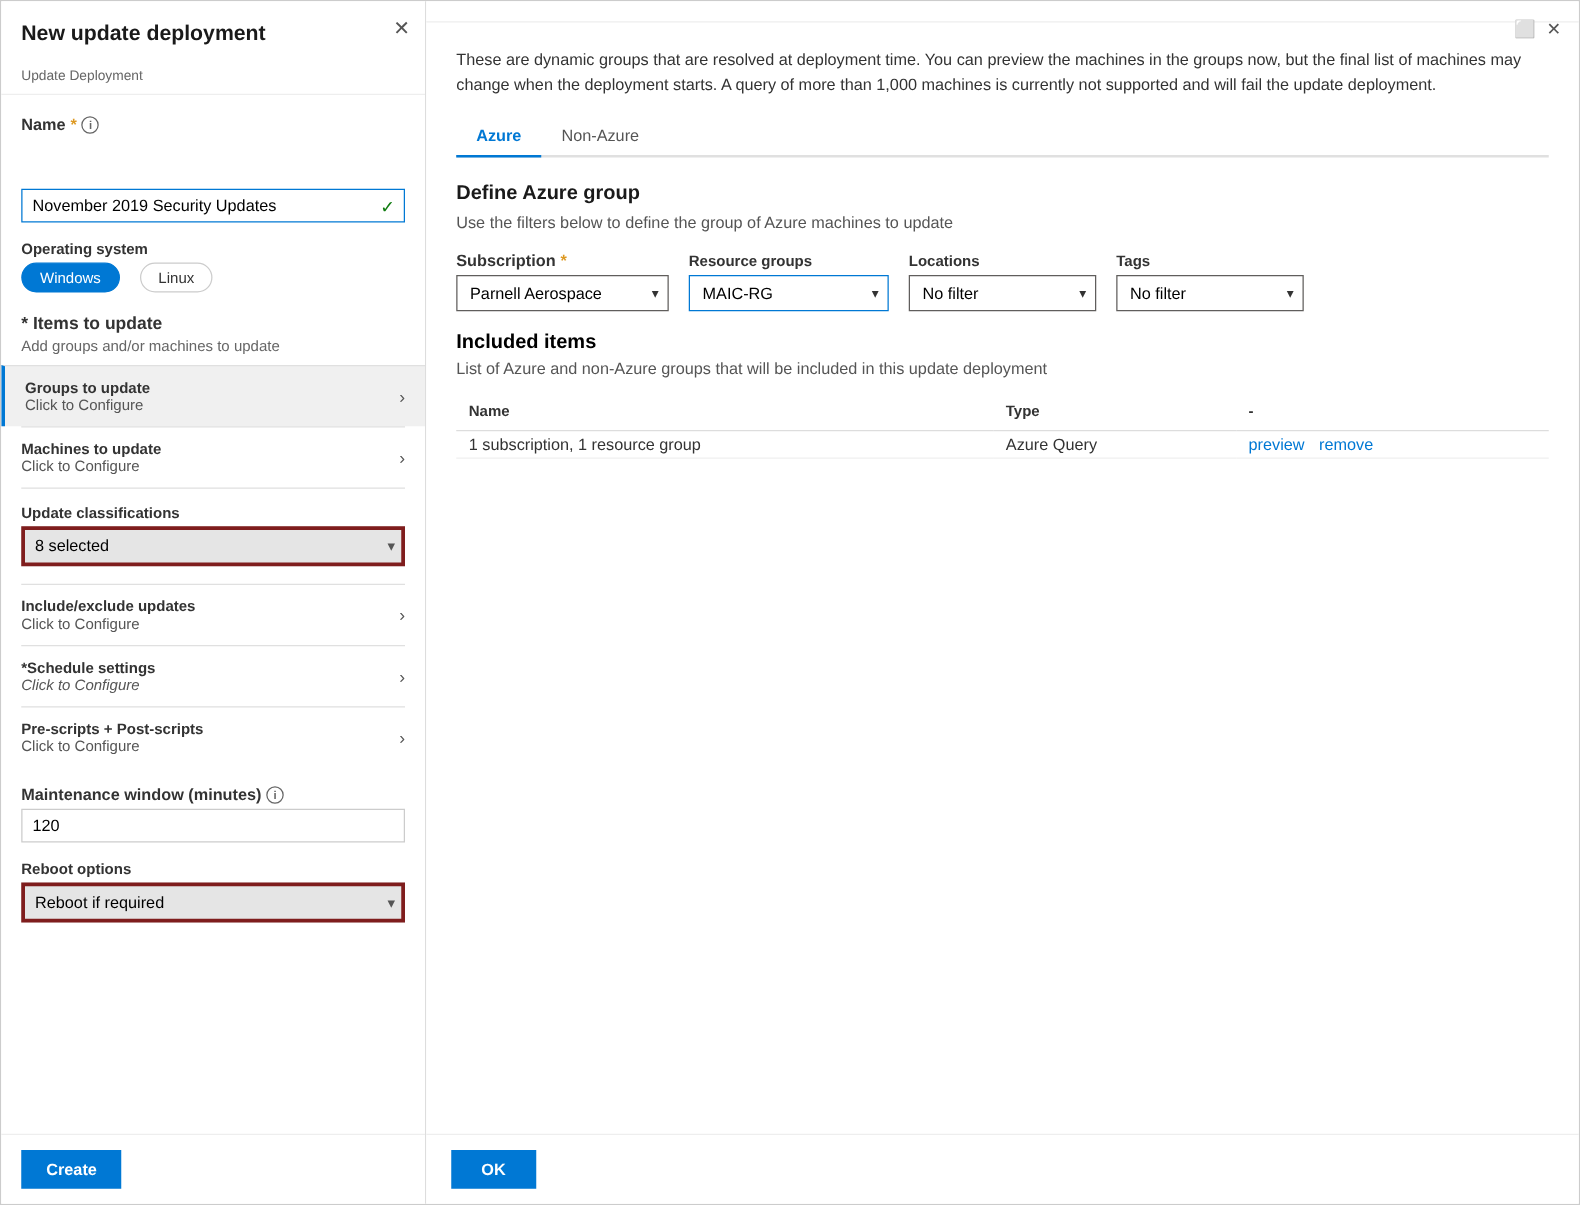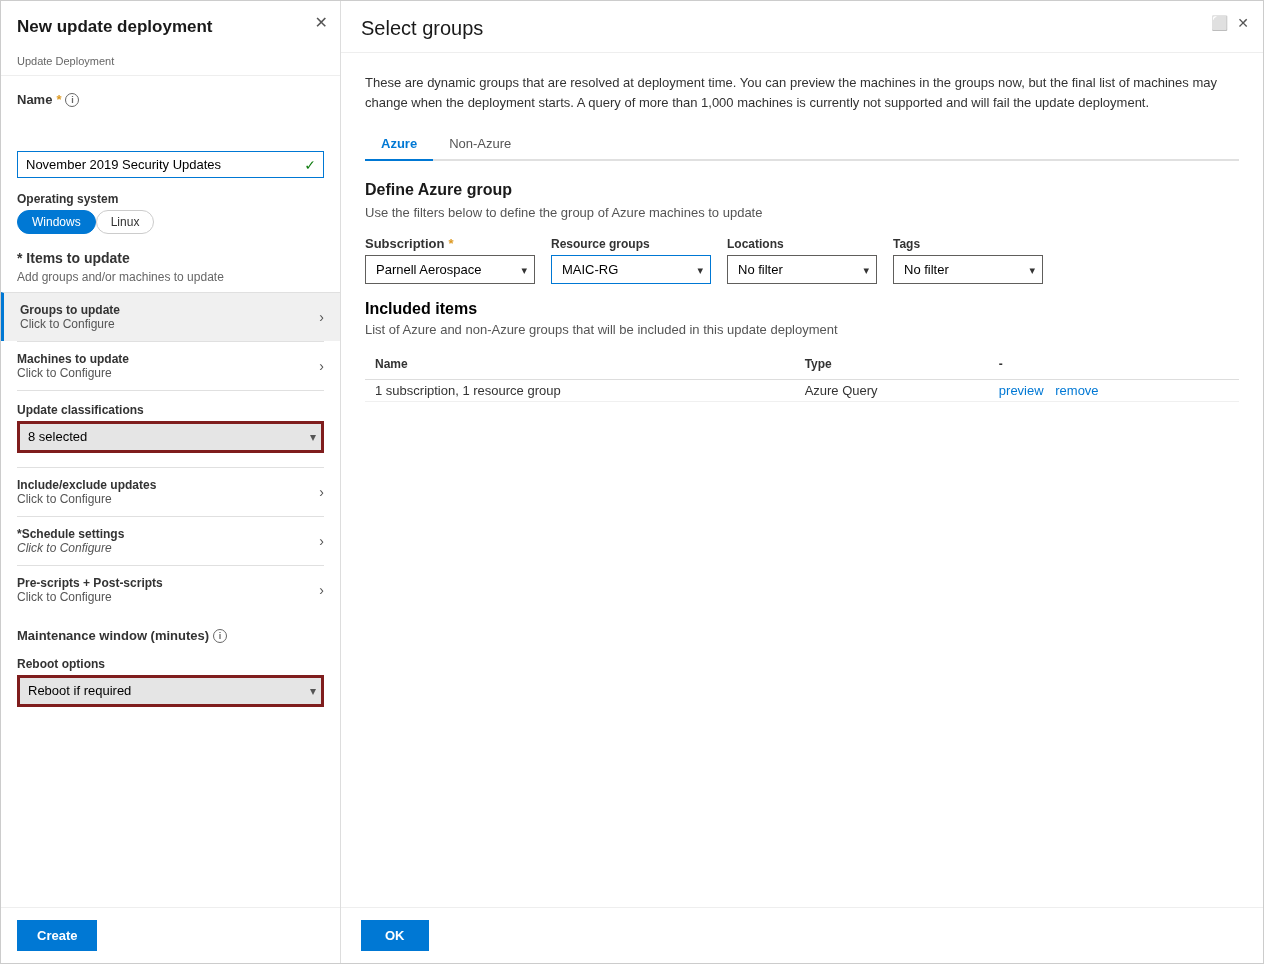--- a/index.html
+++ b/index.html
@@ -186,7 +186,6 @@
 
   <div class="right-panel">
     <div class="right-header">
-      <h2>Select groups</h2>
       <div class="window-controls">
         <button class="win-btn">⬜</button>
         <button class="win-btn">✕</button>

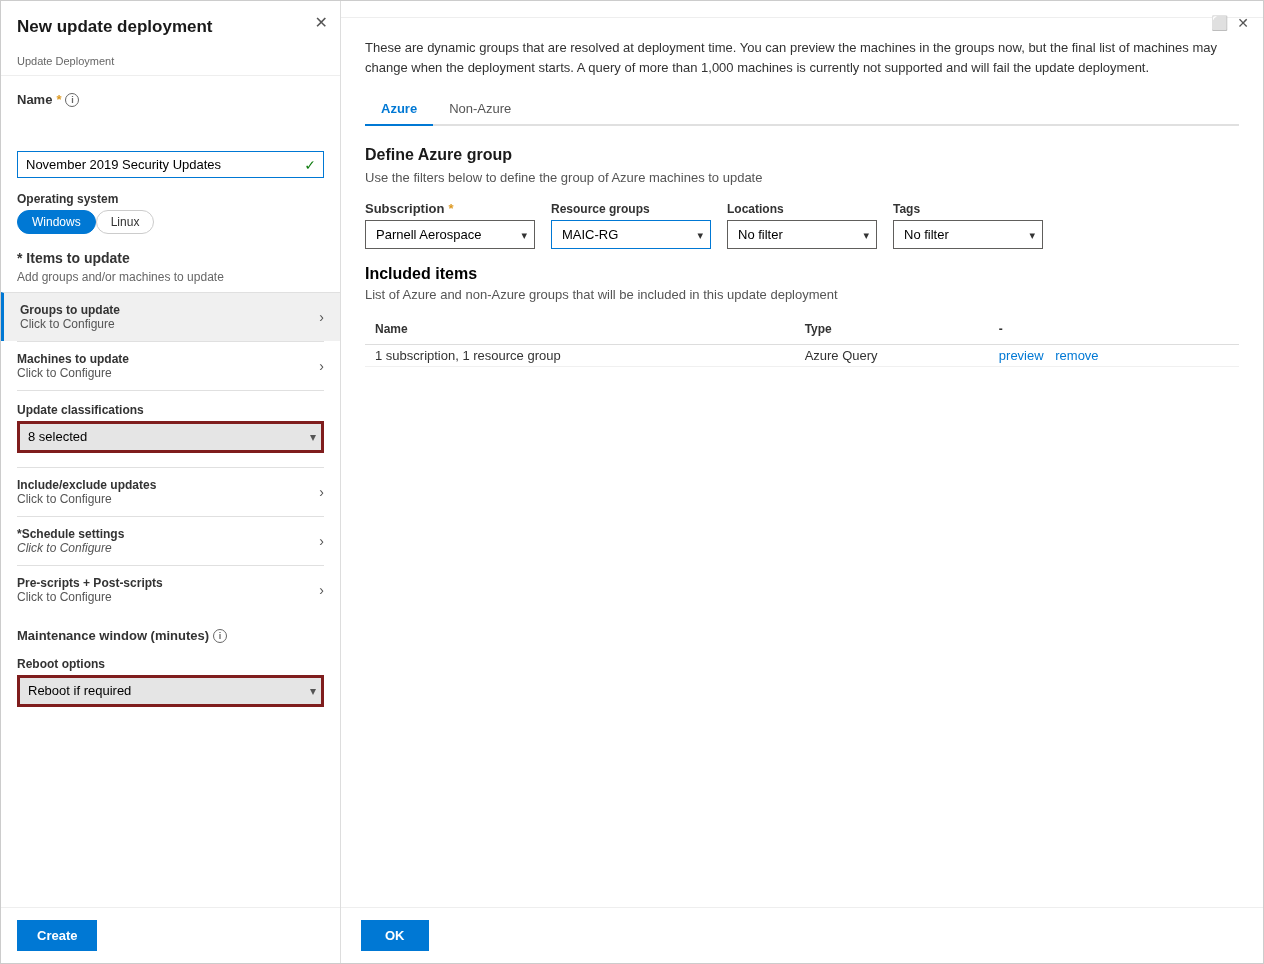--- a/index.html
+++ b/index.html
@@ -19,7 +19,7 @@
     .text-input-wrapper { position: relative; margin-top: 44px; }
     .text-input-wrapper input { width: 100%; border: 1px solid #0078d4; padding: 5px 8px; font-size: 13px; outline: none; }
     .text-input-wrapper .check { position: absolute; right: 8px; top: 50%; transform: translateY(-50%); color: #107c10; font-size: 14px; }
-    .os-toggle { display: flex; align-items: flex-start; gap: 0; margin-top: 4px; }
+    .os-toggle { display: flex; align-items: flex-start; gap: 16px; margin-top: 4px; }
     .os-btn { padding: 4px 14px; font-size: 12px; border: 1px solid #ccc; cursor: pointer; }
     .os-btn.active { background: #0078d4; color: #fff; border-color: #0078d4; border-radius: 12px; }
     .os-btn.inactive { background: #fff; color: #333; border-radius: 12px; border-color: #ccc; }

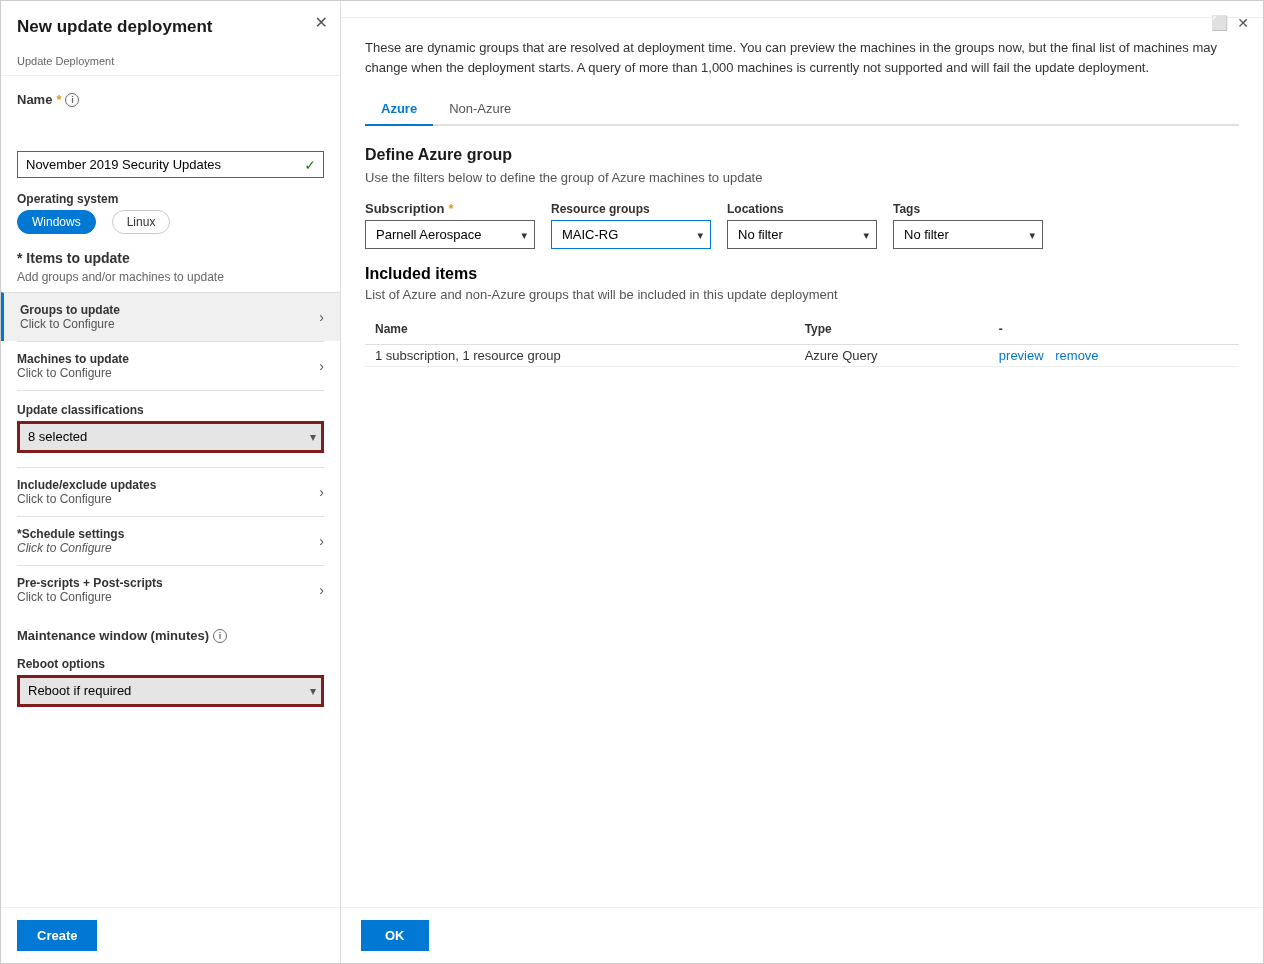--- a/index.html
+++ b/index.html
@@ -164,6 +164,7 @@
           <span>Maintenance window (minutes)</span>
           <span class="info-icon">i</span>
         </div>
+        <input type="text" style="width: 100%; border: 1px solid rgb(204, 204, 204); padding: 5px 8px; font-size: 13px; outline: none;" value="120">
       </div>
 
       <div class="field-group">

